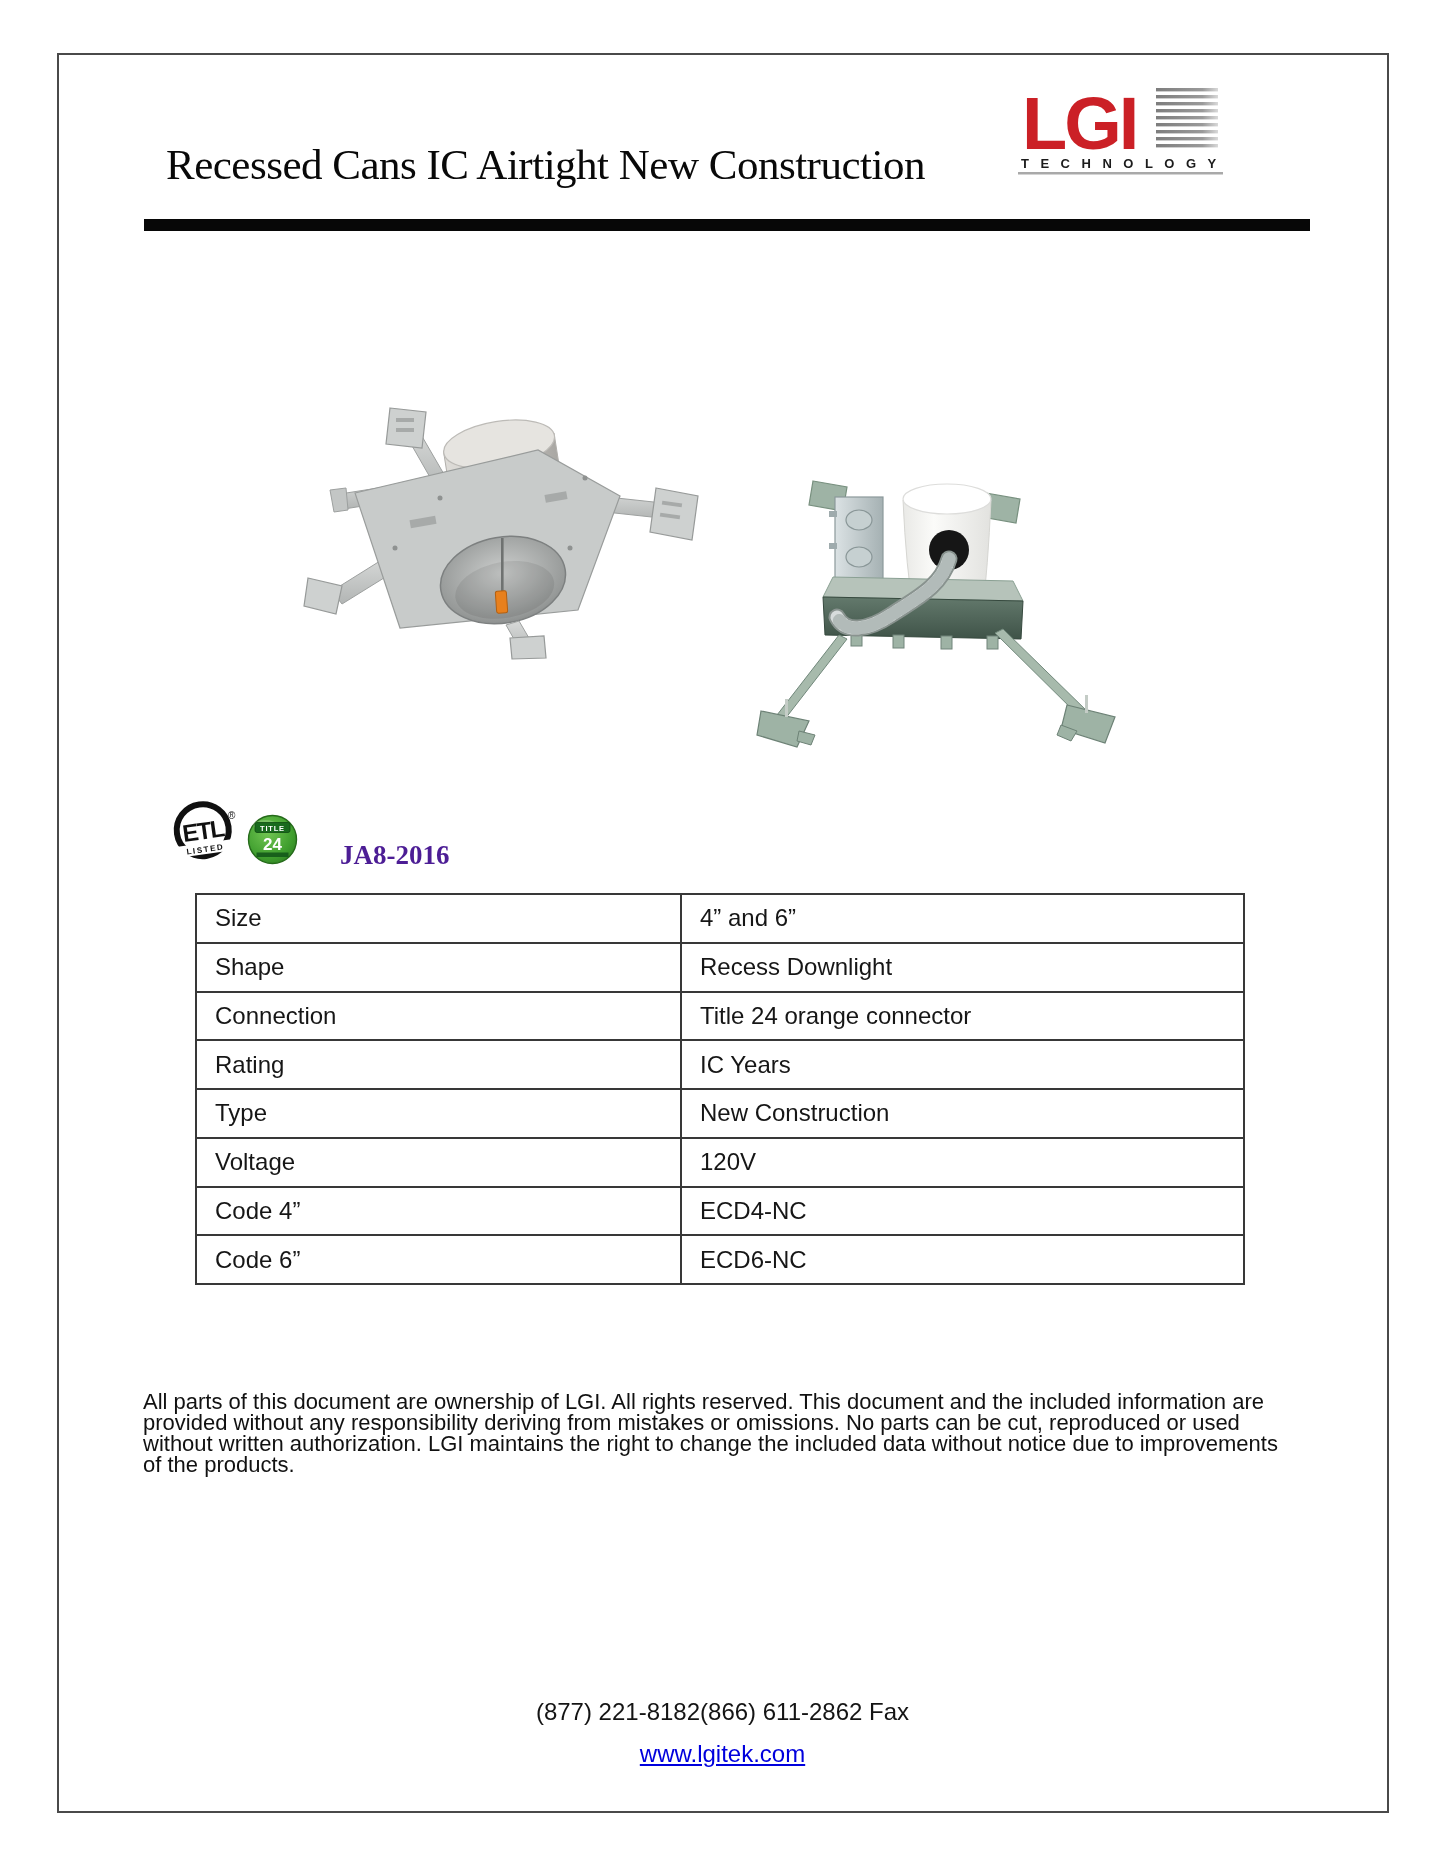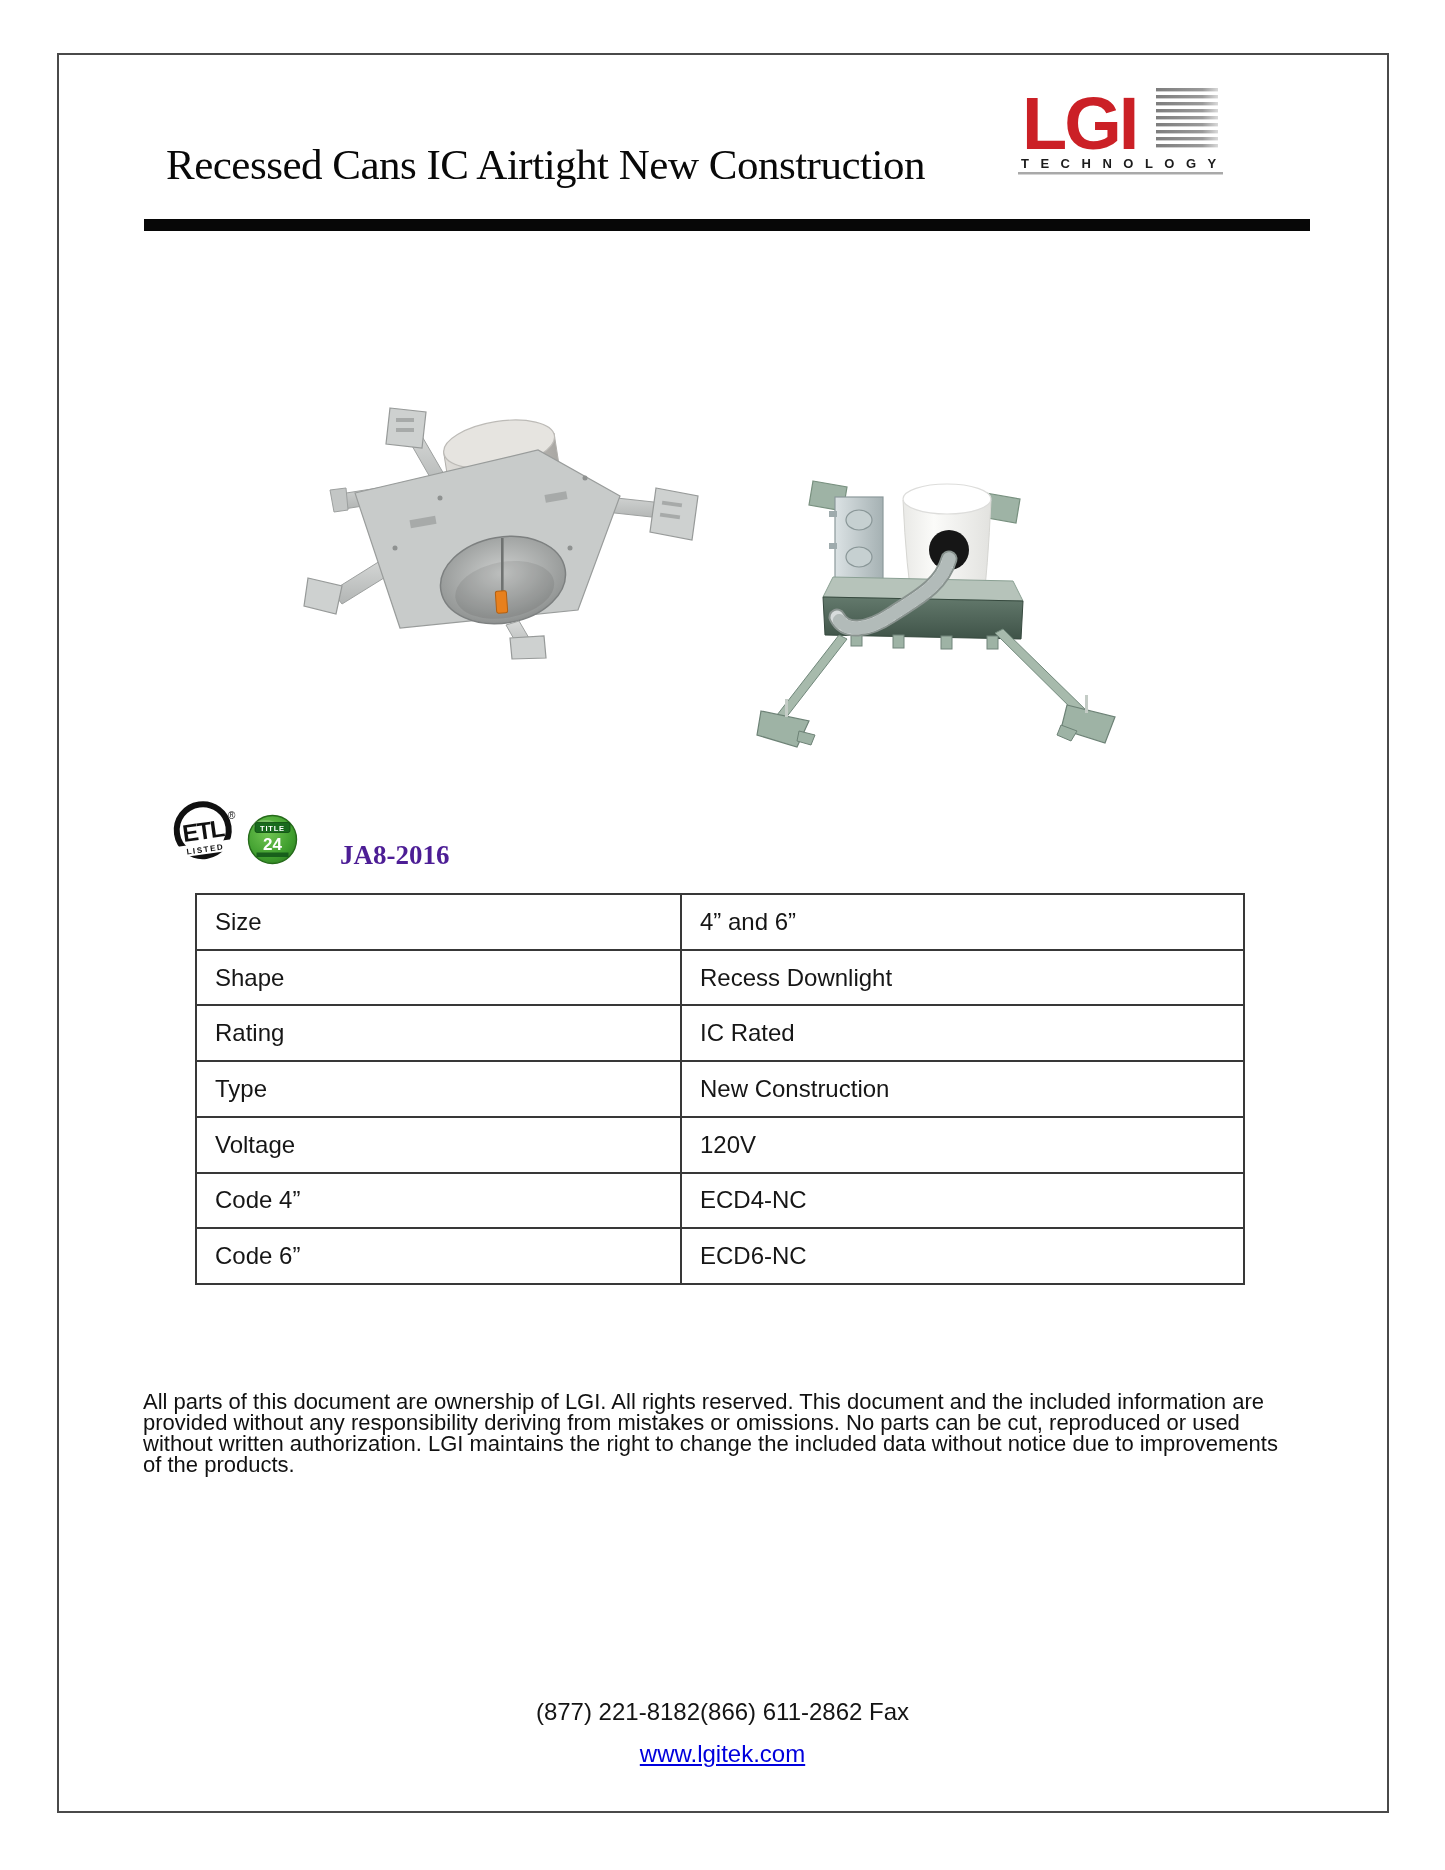--- a/index.html
+++ b/index.html
@@ -262,6 +262,10 @@
       <td>Recess Downlight</td>
     </tr>
     <tr>
+      <td class="c1">Connection</td>
+      <td>Title 24 orange connector</td>
+    </tr>
+    <tr>
       <td class="c1">Rating</td>
       <td>IC Rated</td>
     </tr>

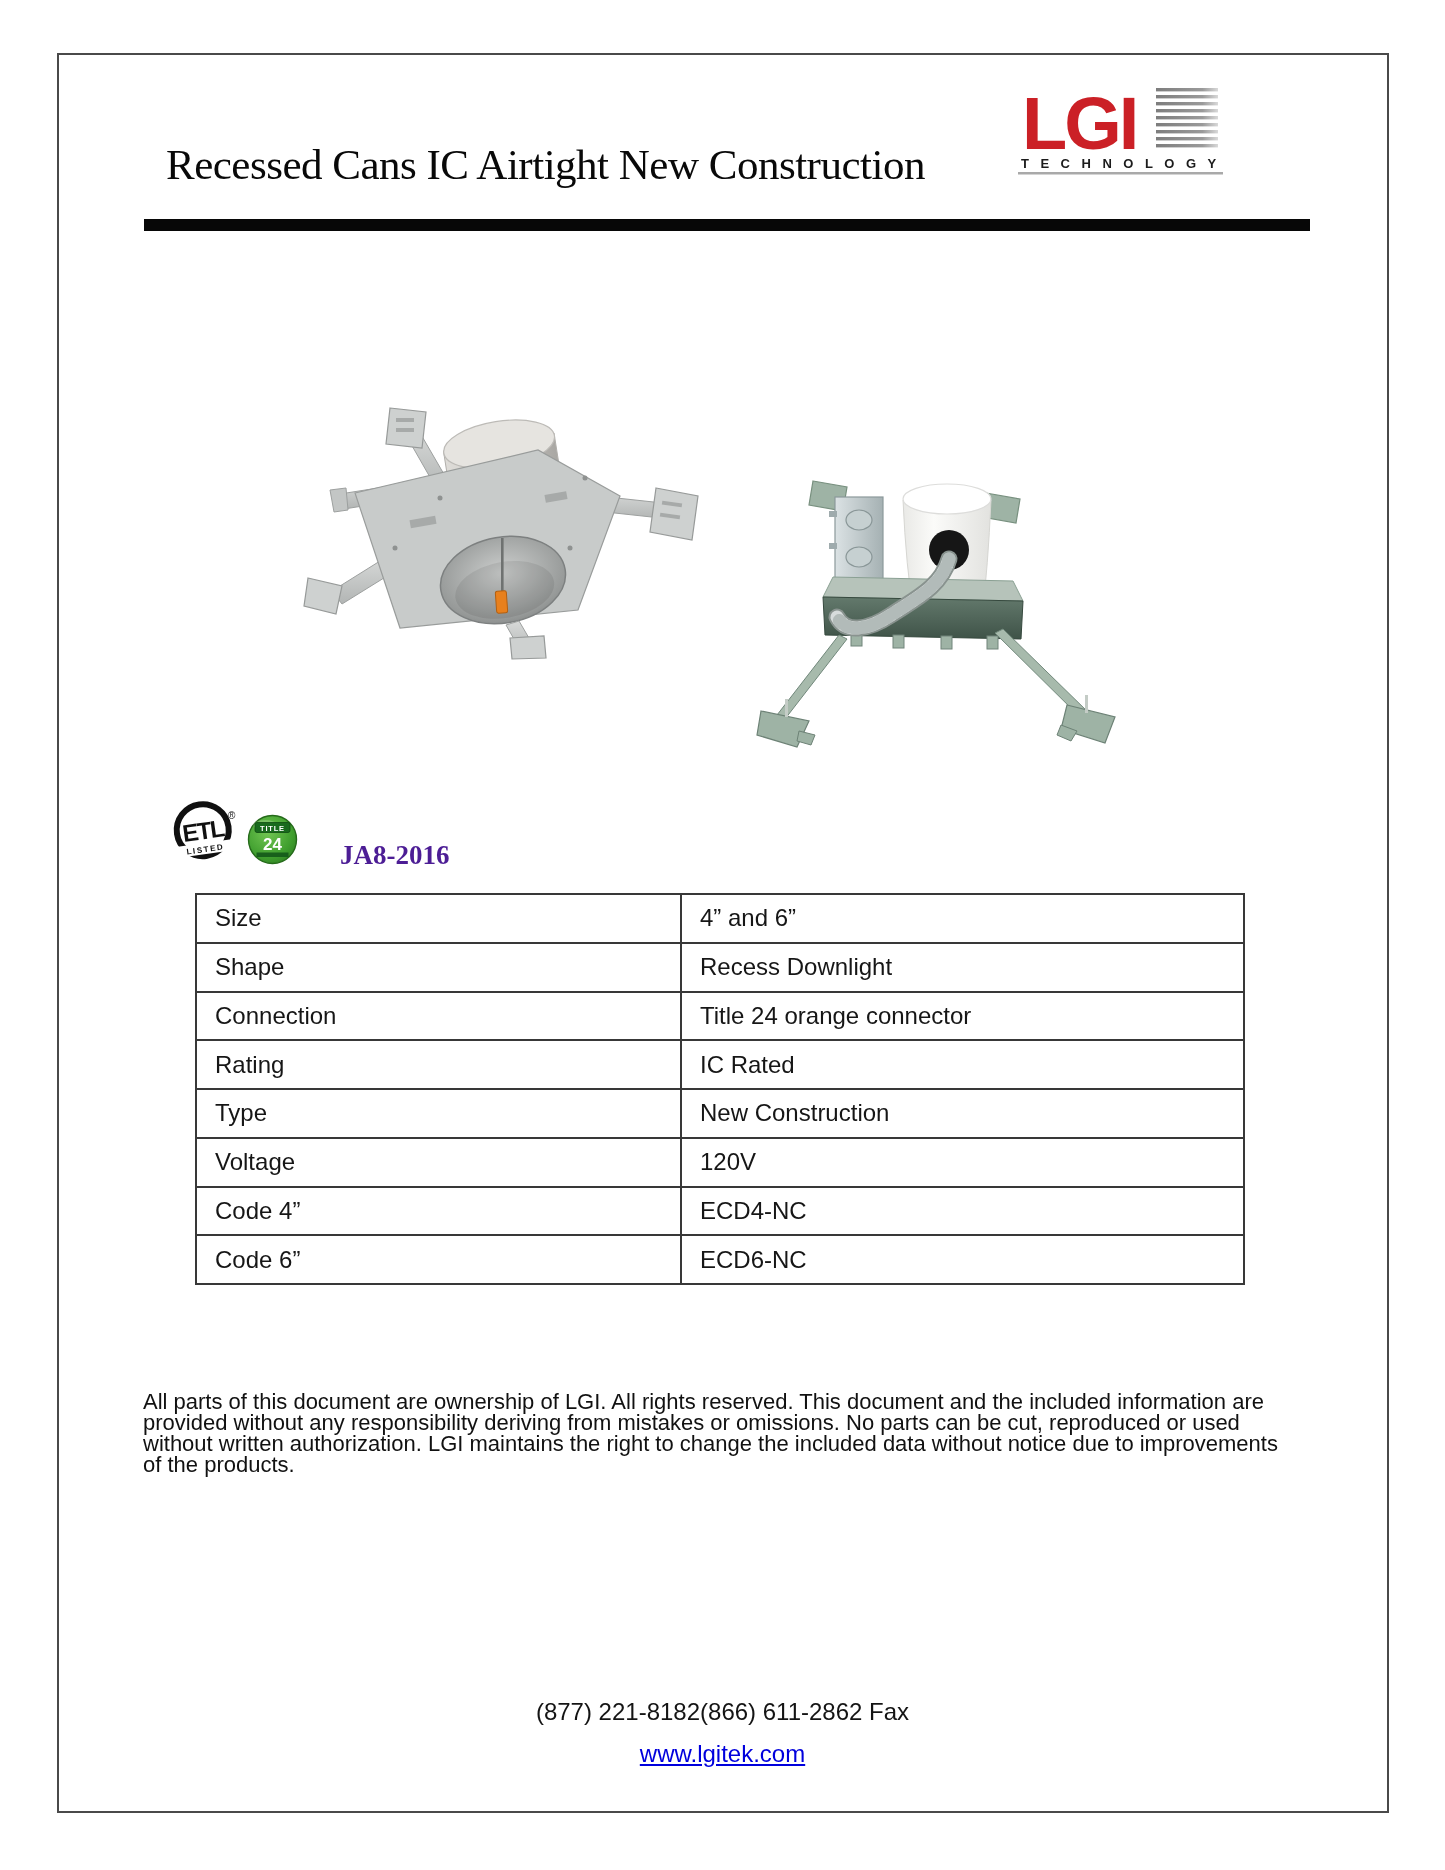--- a/index.html
+++ b/index.html
@@ -267,7 +267,7 @@
     </tr>
     <tr>
       <td class="c1">Rating</td>
-      <td>IC Rated</td>
+      <td>IC Years</td>
     </tr>
     <tr>
       <td class="c1">Type</td>

